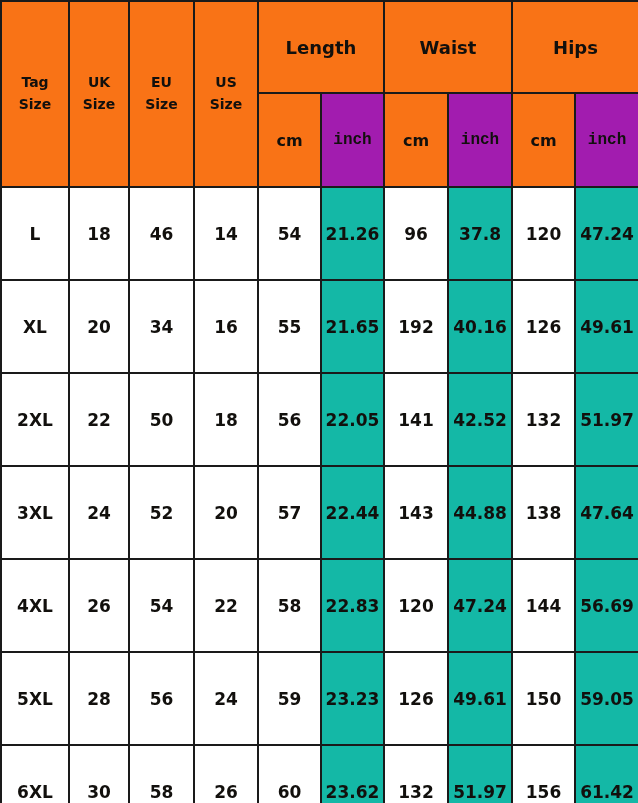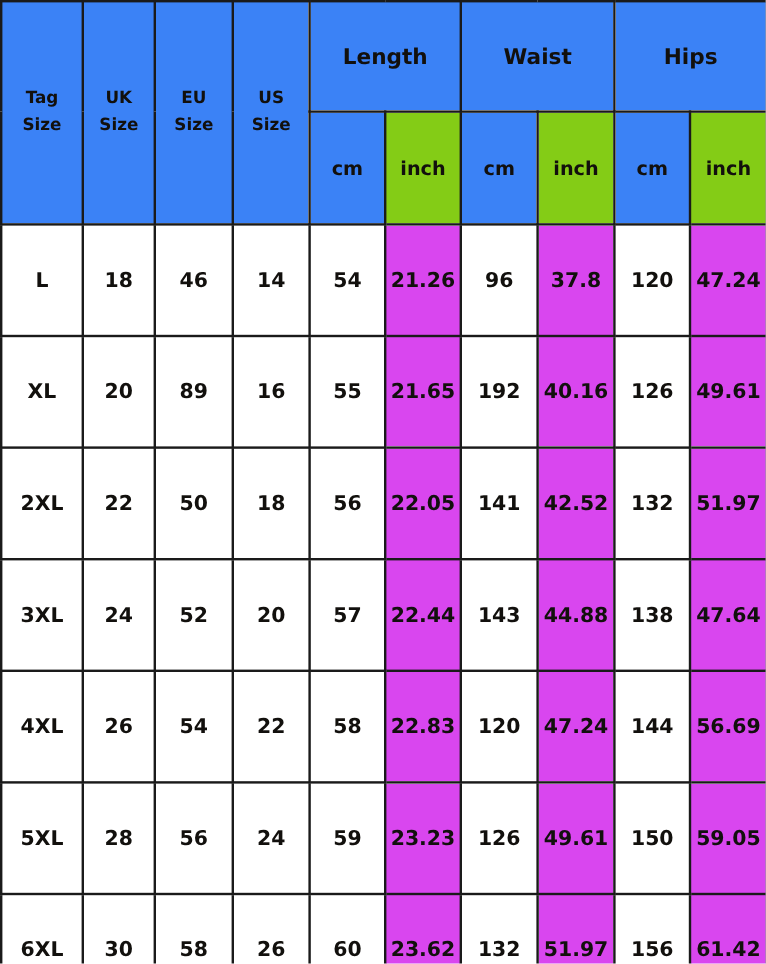--- a/index.html
+++ b/index.html
@@ -47,7 +47,7 @@
   col.c-hin  { width: 64px; }
 
   
-  th.hdr-gray   { background: #3b82f6; }
+  th.hdr-gray   { background: #f97316; }
   th.hdr-blue   { background: #84cc16; }
 
   th.corner {

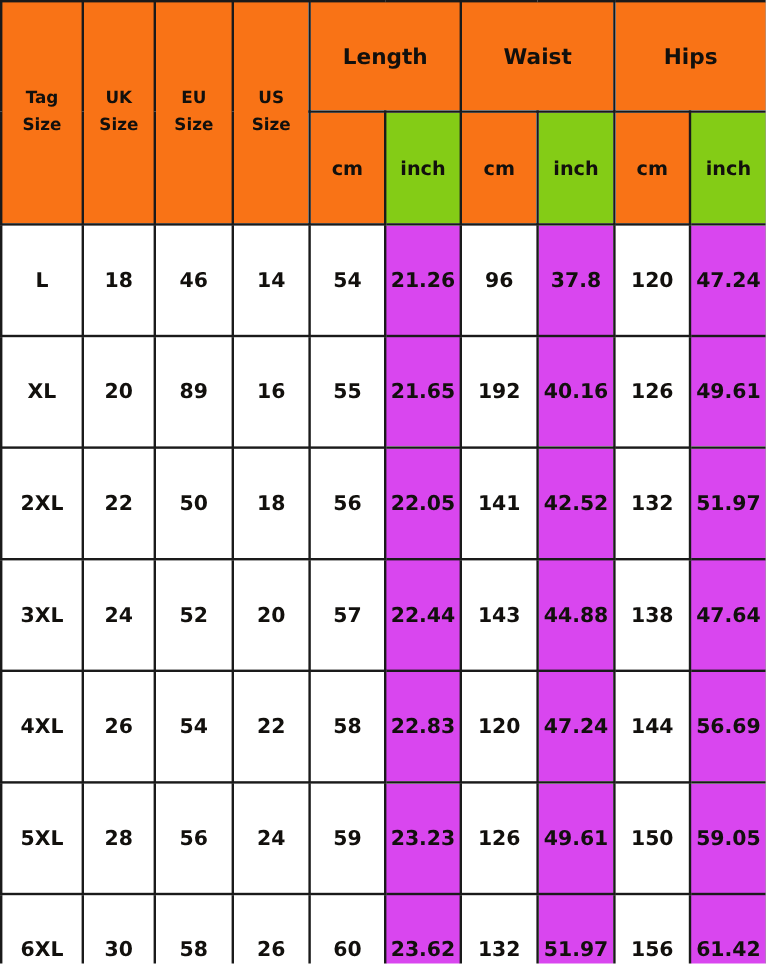--- a/index.html
+++ b/index.html
@@ -48,7 +48,7 @@
 
   
   th.hdr-gray   { background: #f97316; }
-  th.hdr-blue   { background: #84cc16; }
+  th.hdr-blue   { background: #a21caf; font-family: Liberation Mono, monospace; }
 
   th.corner {
     height: 186px;

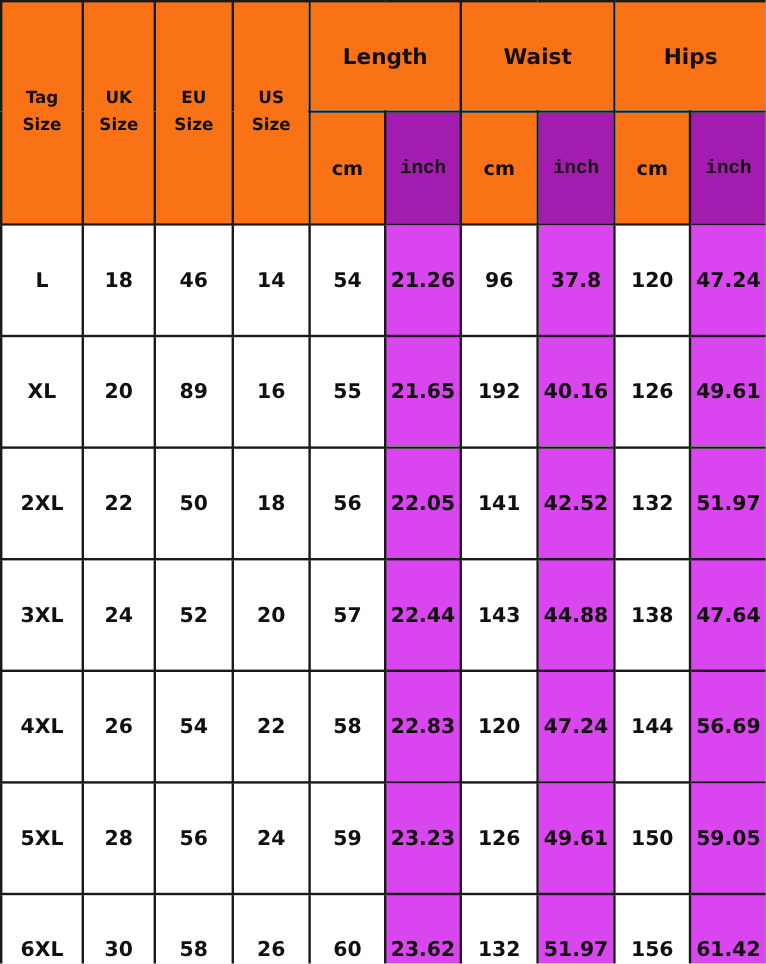--- a/index.html
+++ b/index.html
@@ -75,7 +75,7 @@
     background: #ffffff;
   }
   #size-chart tbody td.blue {
-    background: #d946ef;
+    background: #14b8a6;
   }
 </style>
 </head>

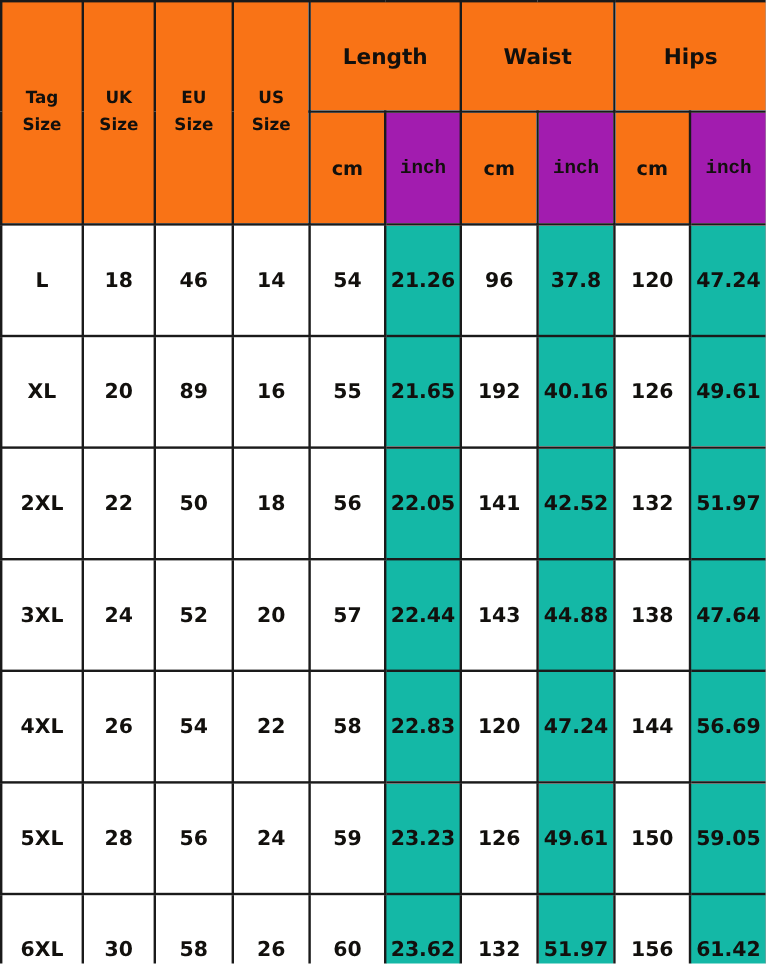--- a/index.html
+++ b/index.html
@@ -143,7 +143,7 @@
     <tr>
       <td>XL</td>
       <td>20</td>
-      <td>89</td>
+      <td>34</td>
       <td>16</td>
       <td>55</td>
       <td class="blue">21.65</td>

